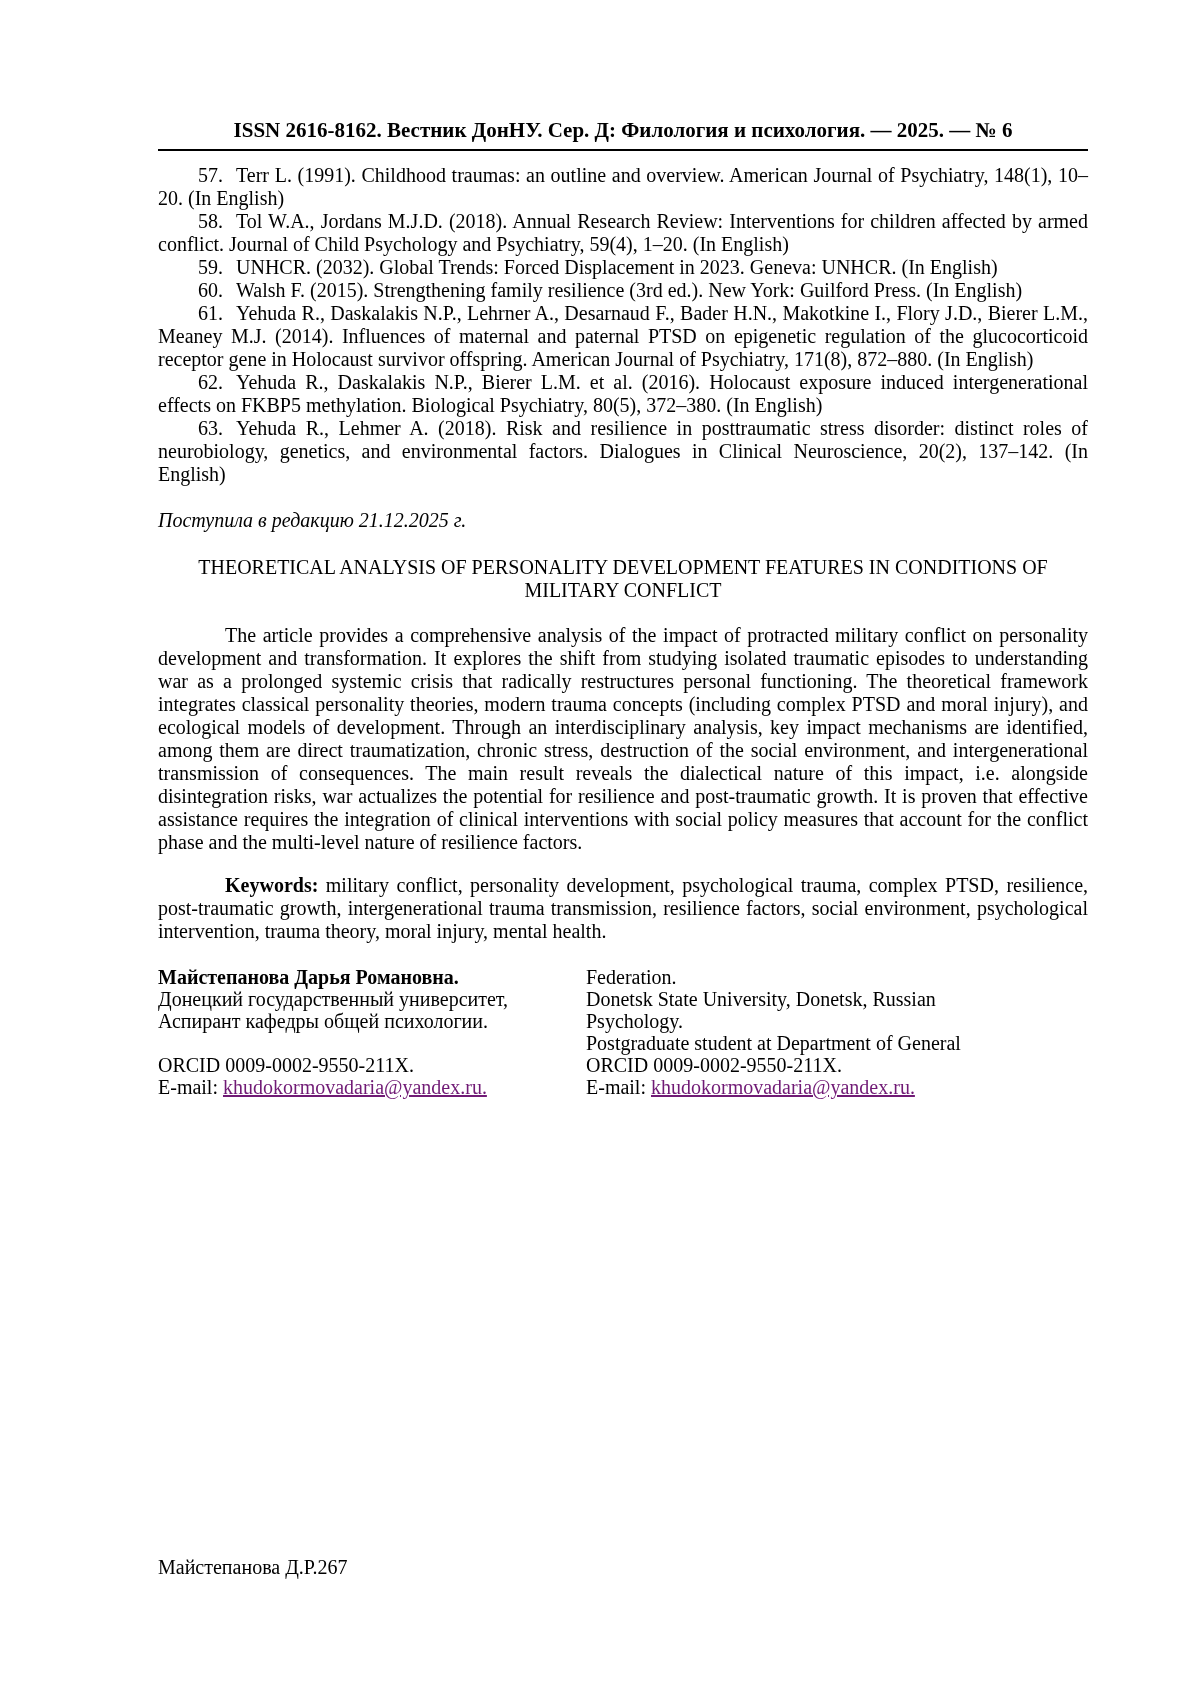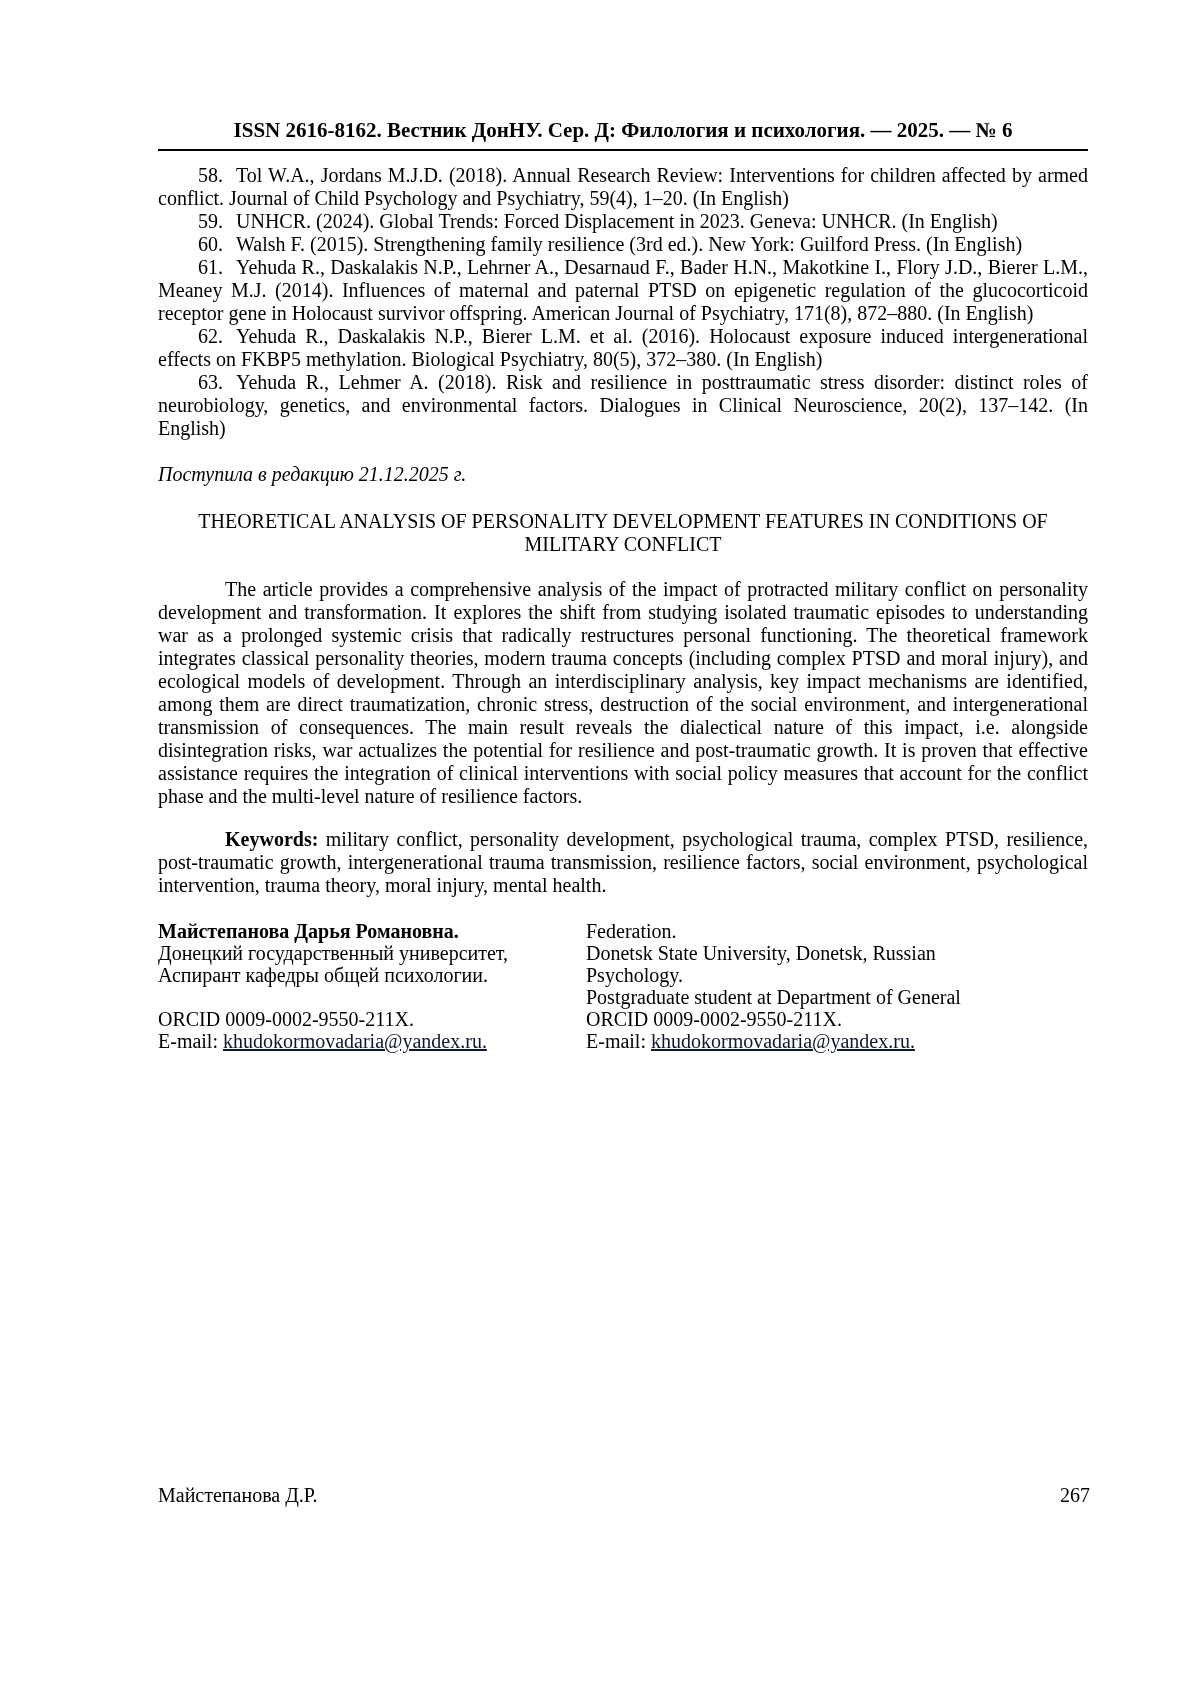--- a/index.html
+++ b/index.html
@@ -92,6 +92,7 @@
   <div class="journal-header">ISSN 2616-8162. Вестник ДонНУ. Сер. Д: Филология и психология. — 2025. — № 6</div>
 
   <div class="refs">
+    <p class="ref"><span>57.</span><span class="ref-tab"></span><span>Terr L. (1991). Childhood traumas: an outline and overview. American Journal of Psychiatry, 148(1), 10–20. (In English)</span></p>
     <p class="ref"><span>58.</span><span class="ref-tab"></span><span>Tol W.A., Jordans M.J.D. (2018). Annual Research Review: Interventions for children affected by armed conflict. Journal of Child Psychology and Psychiatry, 59(4), 1–20. (In English)</span></p>
     <p class="ref"><span>59.</span><span class="ref-tab"></span><span>UNHCR. (2024). Global Trends: Forced Displacement in 2023. Geneva: UNHCR. (In English)</span></p>
     <p class="ref"><span>60.</span><span class="ref-tab"></span><span>Walsh F. (2015). Strengthening family resilience (3rd ed.). New York: Guilford Press. (In English)</span></p>

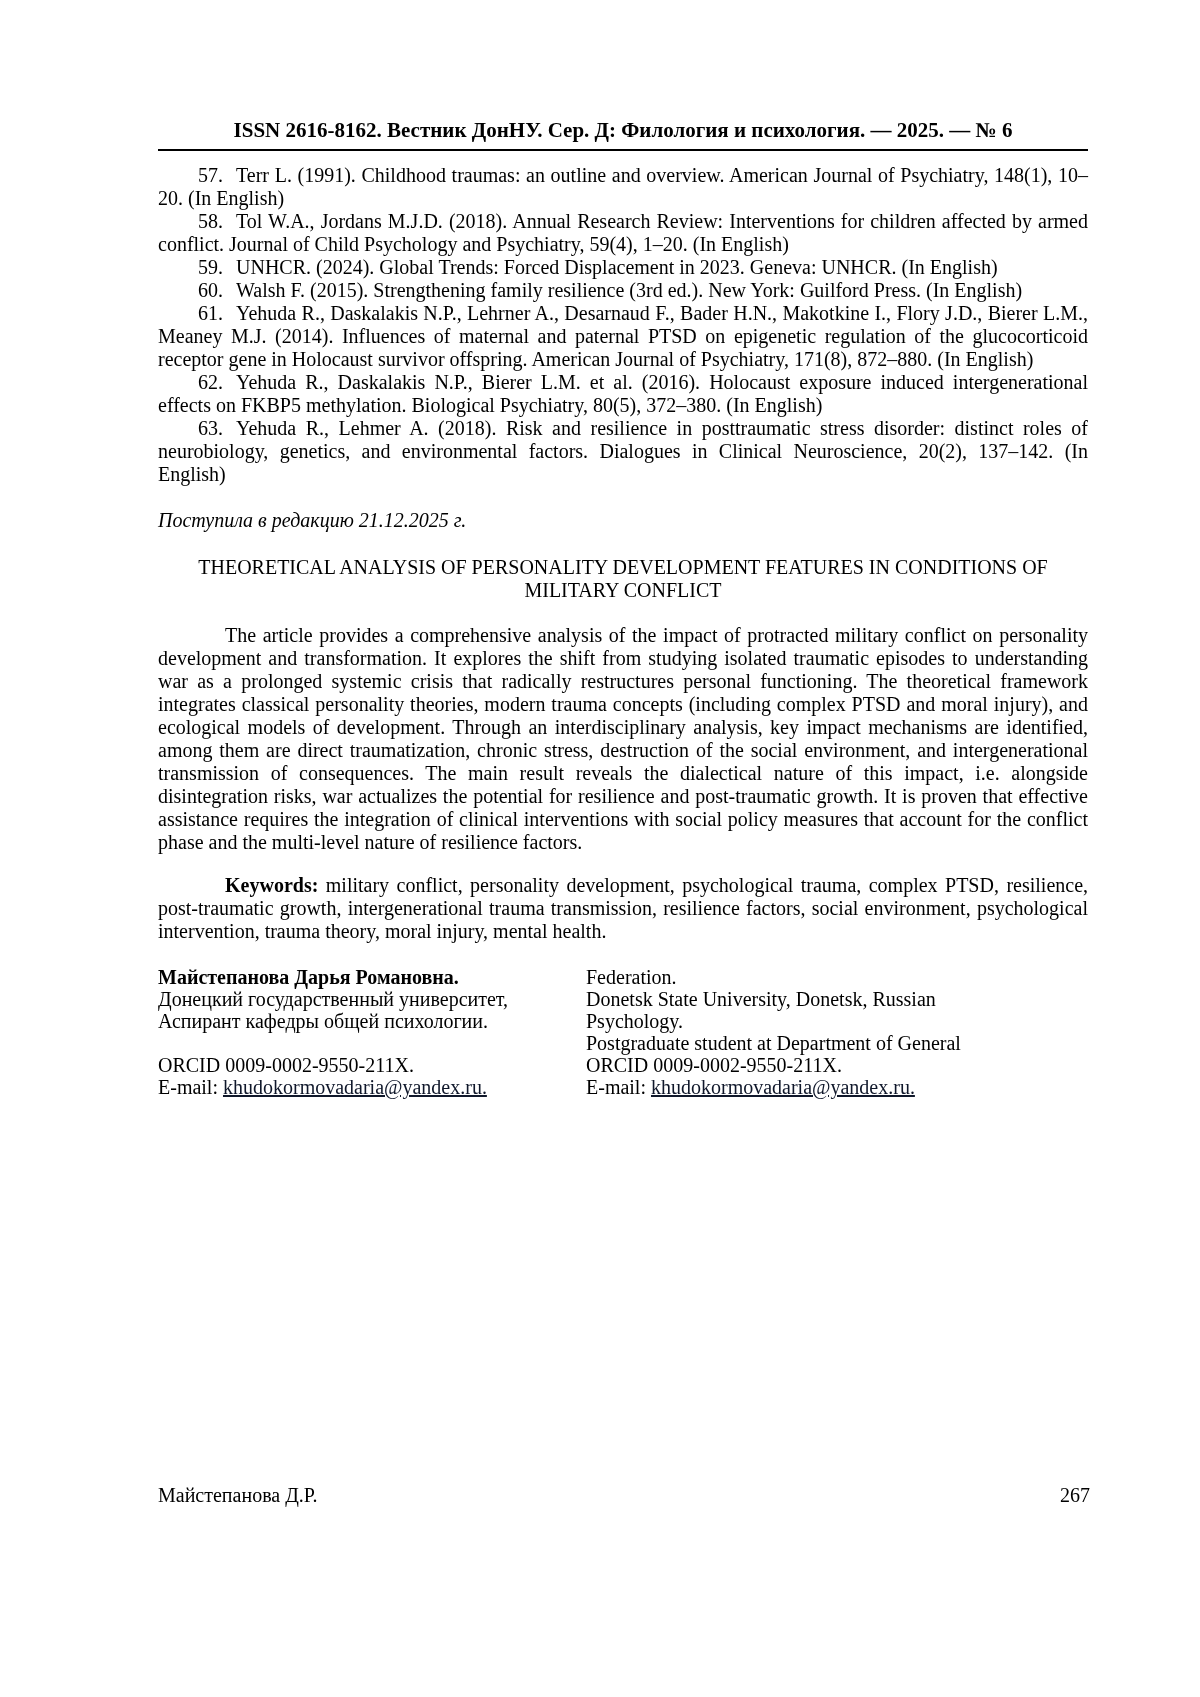--- a/index.html
+++ b/index.html
@@ -94,7 +94,7 @@
   <div class="refs">
     <p class="ref"><span>57.</span><span class="ref-tab"></span><span>Terr L. (1991). Childhood traumas: an outline and overview. American Journal of Psychiatry, 148(1), 10–20. (In English)</span></p>
     <p class="ref"><span>58.</span><span class="ref-tab"></span><span>Tol W.A., Jordans M.J.D. (2018). Annual Research Review: Interventions for children affected by armed conflict. Journal of Child Psychology and Psychiatry, 59(4), 1–20. (In English)</span></p>
-    <p class="ref"><span>59.</span><span class="ref-tab"></span><span>UNHCR. (2024). Global Trends: Forced Displacement in 2023. Geneva: UNHCR. (In English)</span></p>
+    <p class="ref"><span>59.</span><span class="ref-tab"></span><span>UNHCR. (2032). Global Trends: Forced Displacement in 2023. Geneva: UNHCR. (In English)</span></p>
     <p class="ref"><span>60.</span><span class="ref-tab"></span><span>Walsh F. (2015). Strengthening family resilience (3rd ed.). New York: Guilford Press. (In English)</span></p>
     <p class="ref"><span>61.</span><span class="ref-tab"></span><span>Yehuda R.,  Daskalakis N.P.,  Lehrner A.,  Desarnaud F.,  Bader H.N.,  Makotkine I.,  Flory J.D., Bierer L.M., Meaney M.J. (2014). Influences of maternal and paternal PTSD on epigenetic regulation of the glucocorticoid receptor gene in Holocaust survivor offspring. American Journal of Psychiatry, 171(8), 872–880. (In English)</span></p>
     <p class="ref"><span>62.</span><span class="ref-tab"></span><span>Yehuda R., Daskalakis N.P., Bierer L.M. et al. (2016). Holocaust exposure induced intergenerational effects on FKBP5 methylation. Biological Psychiatry, 80(5), 372–380. (In English)</span></p>

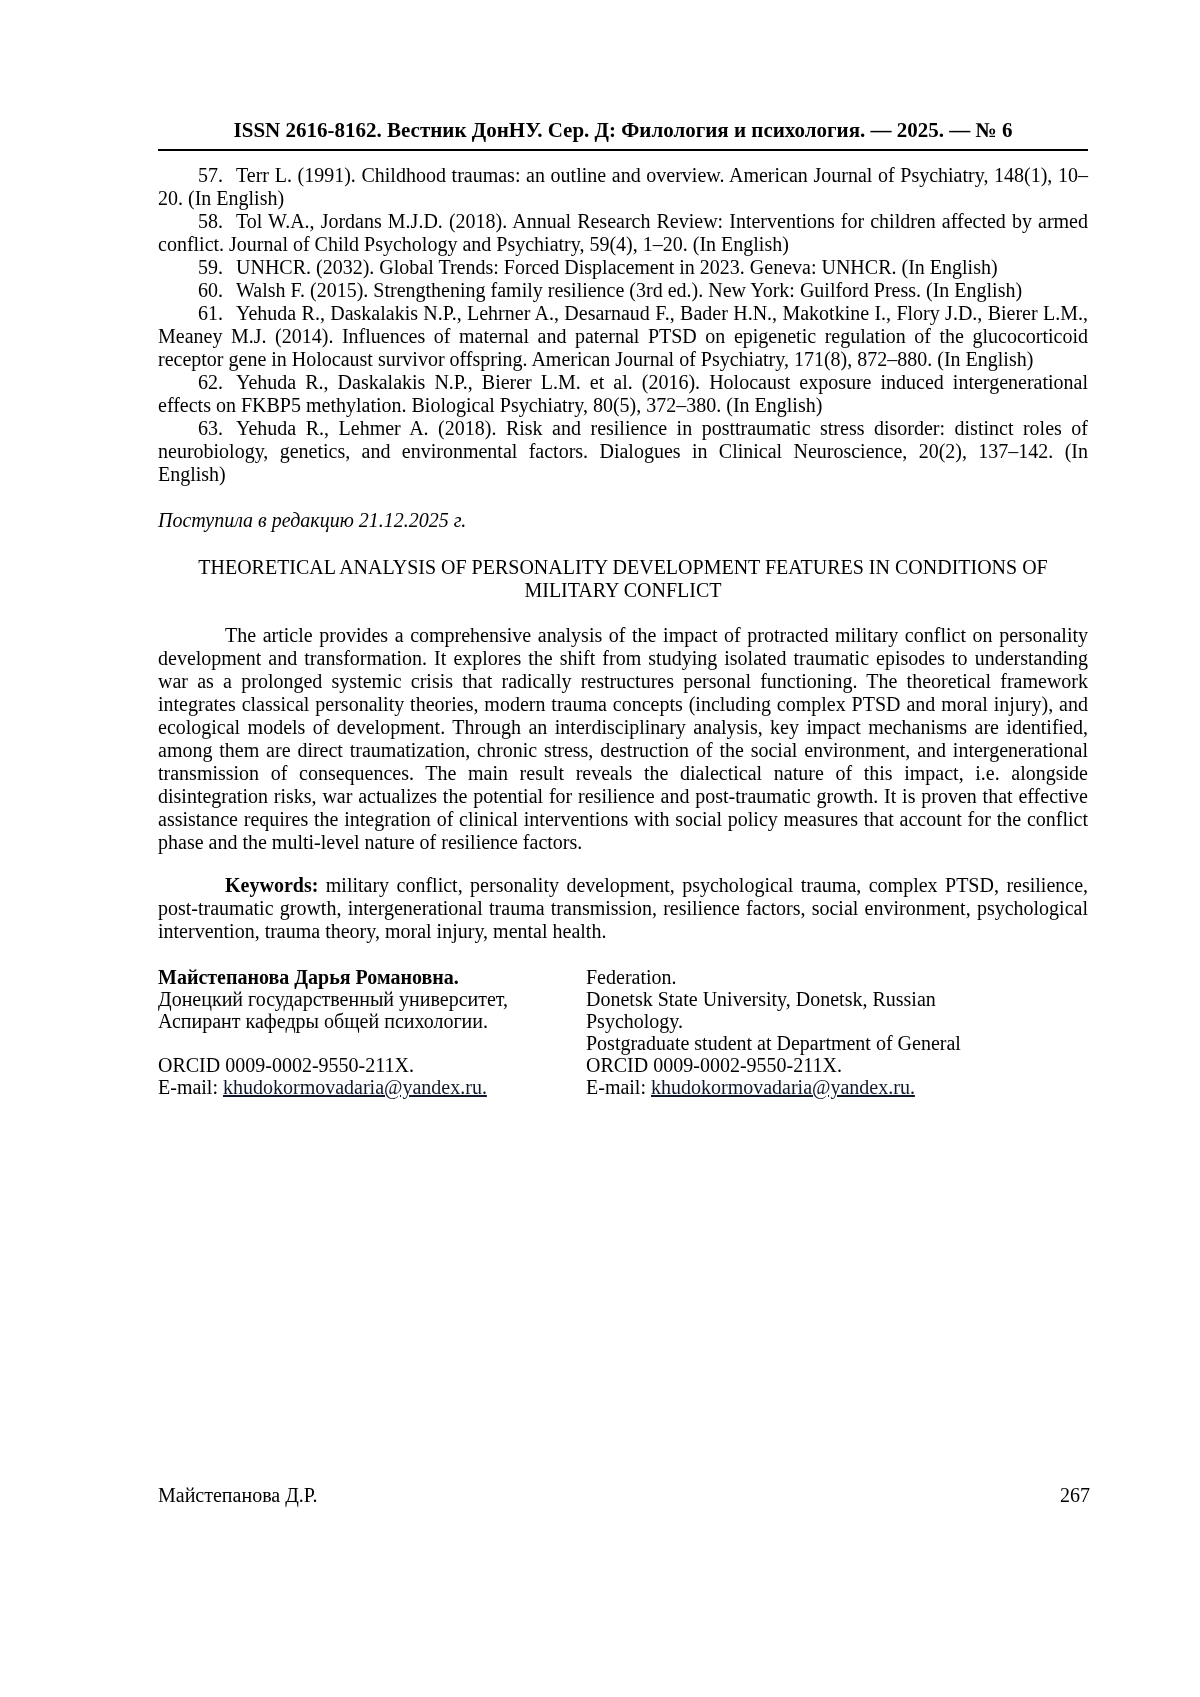--- a/index.html
+++ b/index.html
@@ -71,7 +71,7 @@
   .author-name { font-weight: bold; }
   .orcid-line-ru { margin-top: 22px; }
   a.email-link {
-    color: #0f172a;
+    color: #701a75;
     text-decoration: underline;
   }
   .footer {

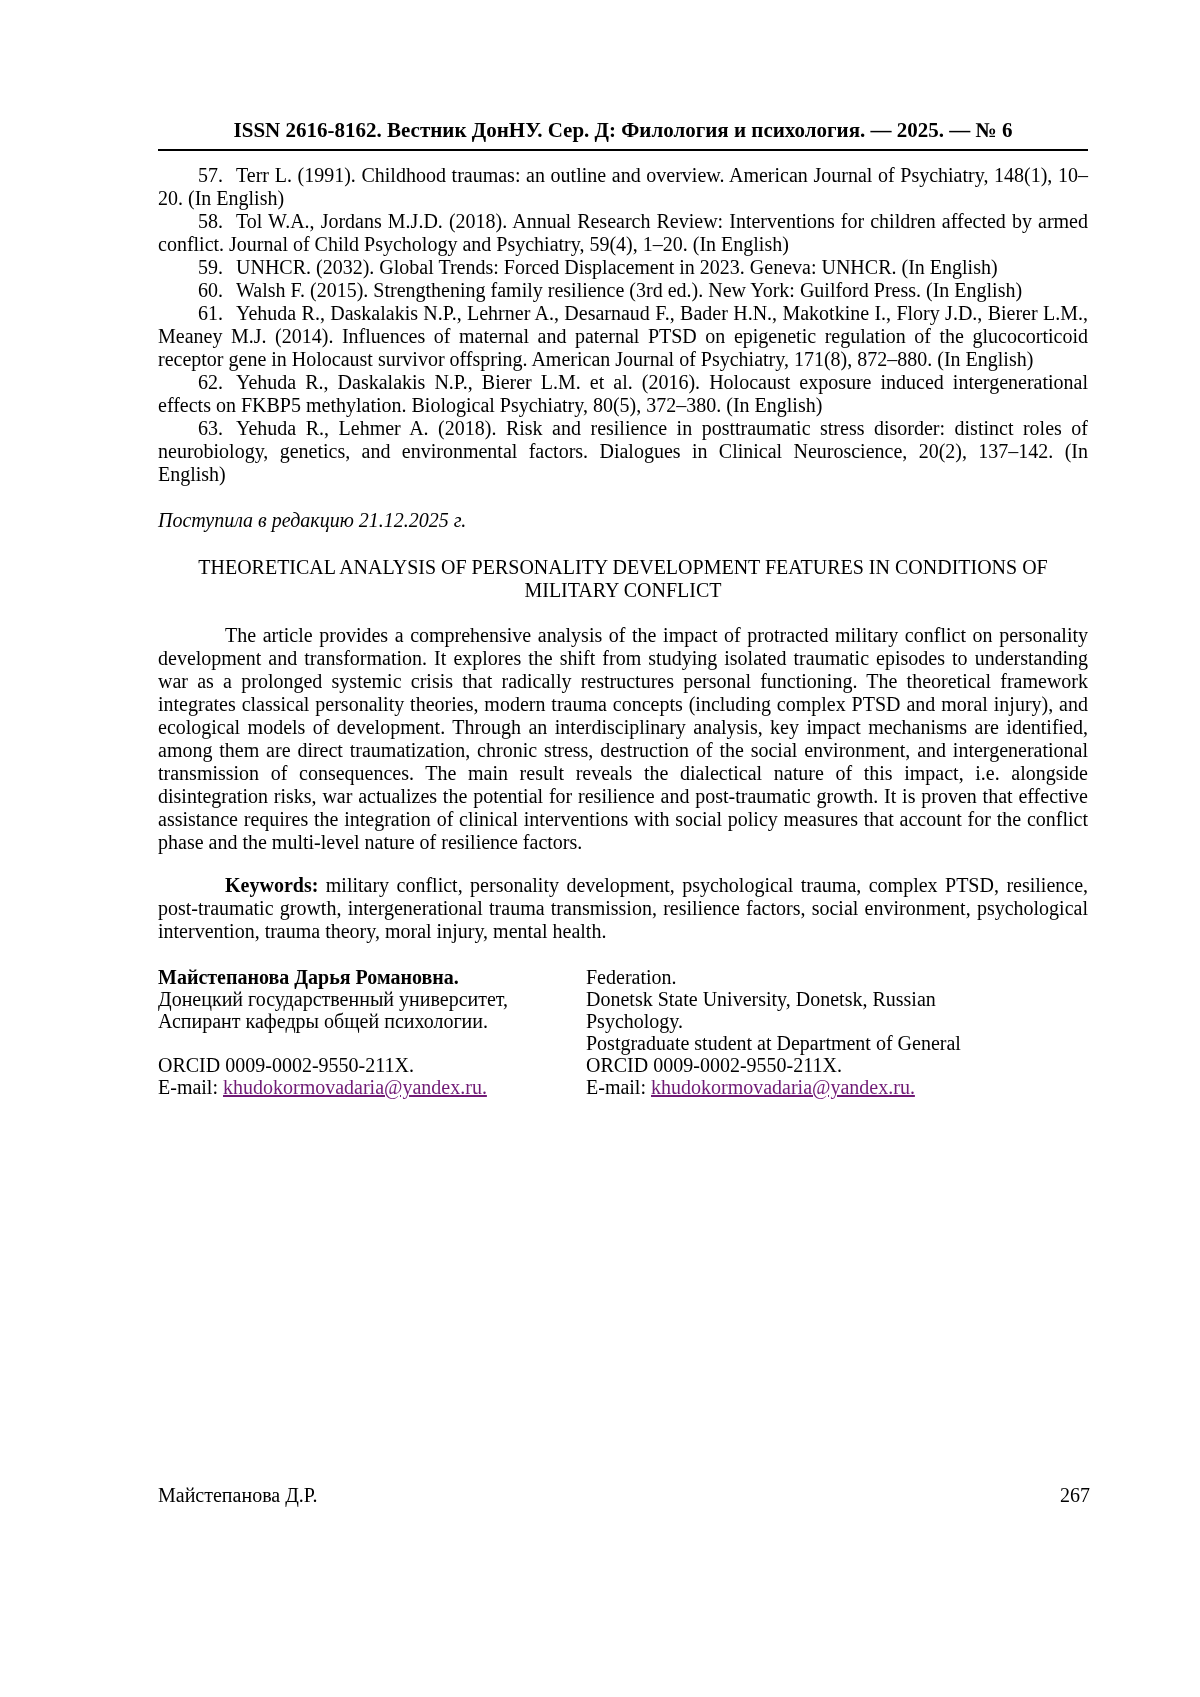--- a/index.html
+++ b/index.html
@@ -76,11 +76,11 @@
   }
   .footer {
     position: absolute;
-    top: 1484px;
+    top: 1556px;
     left: 158px;
     right: 110px;
     display: flex;
-    justify-content: space-between;
+    justify-content: flex-start;
     font-size: 20px;
   }
 </style>

